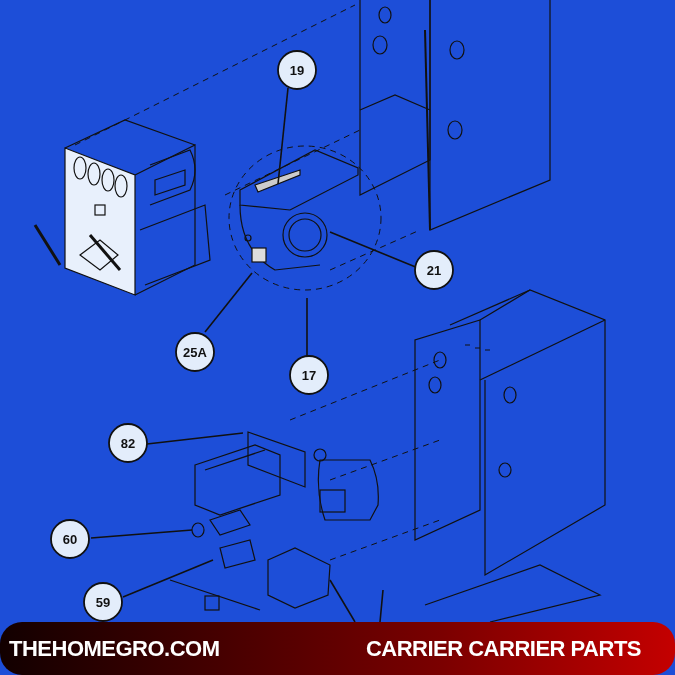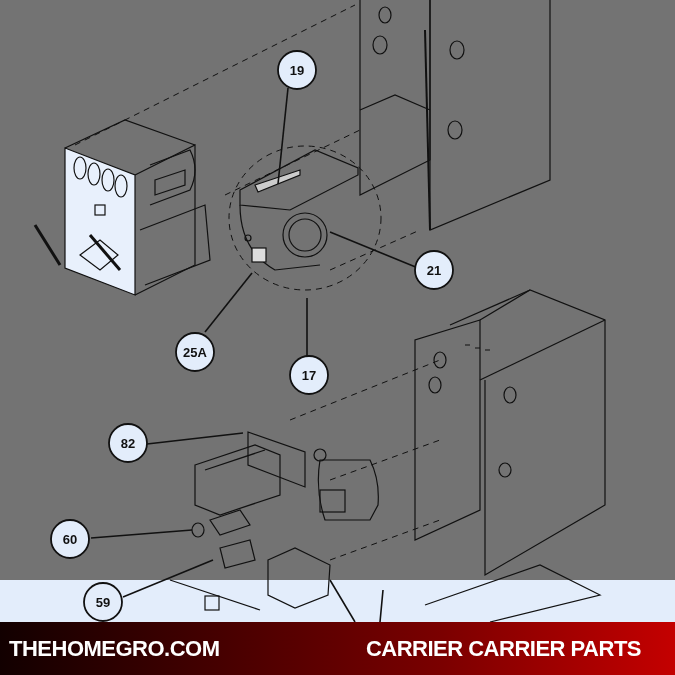--- a/index.html
+++ b/index.html
@@ -4,7 +4,7 @@
 <style>
   html, body { margin:0; padding:0; }
   body { width:675px; height:675px; overflow:hidden; background:#e3edfb; font-family:"Liberation Sans", sans-serif; }
-  .canvas { position:relative; width:675px; height:580px; background:#737373;text-decoration:underline; }
+  .canvas { position:relative; width:675px; height:675px; background:#1d4ed8;text-decoration:underline; }
   svg.diagram { position:absolute; left:0; top:0; width:675px; height:622px; }
   .callout text { font-family:"Liberation Sans", sans-serif; font-weight:bold; font-size:13px; fill:#111; }
   .banner { position:absolute; left:0; top:622px; width:675px; height:53px;

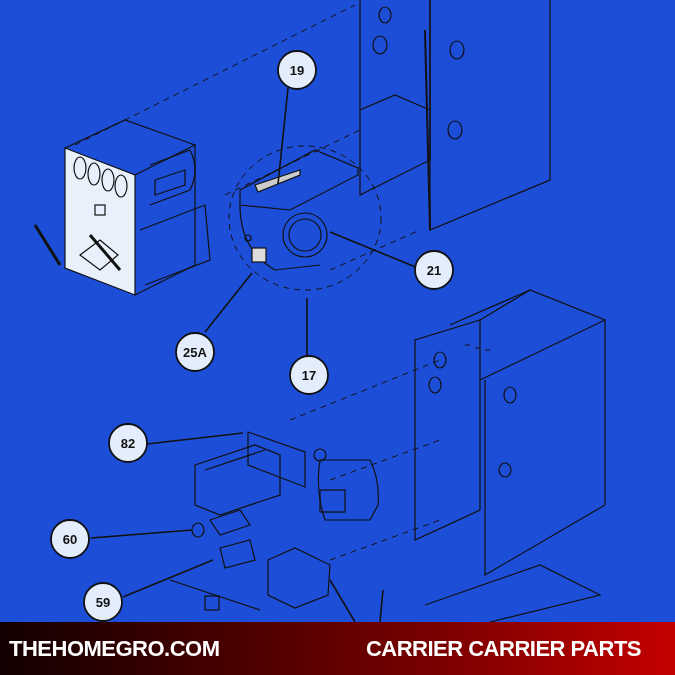--- a/index.html
+++ b/index.html
@@ -9,7 +9,7 @@
   .callout text { font-family:"Liberation Sans", sans-serif; font-weight:bold; font-size:13px; fill:#111; }
   .banner { position:absolute; left:0; top:622px; width:675px; height:53px;
     background:linear-gradient(90deg,#120000 0%,#4a0000 35%,#7a0000 65%,#c40000 100%);
-    display:flex; align-items:center; justify-content:space-between; padding:0 34px 0 9px; box-sizing:border-box; }
+    display:flex; align-items:center; justify-content:space-between; padding:0 34px 0 9px; box-sizing:border-box;border-radius:22px; }
   .banner span { color:#fff; font-family:"Liberation Sans", sans-serif; font-weight:bold; font-size:22px; letter-spacing:-0.5px; }
 </style>
 </head>

